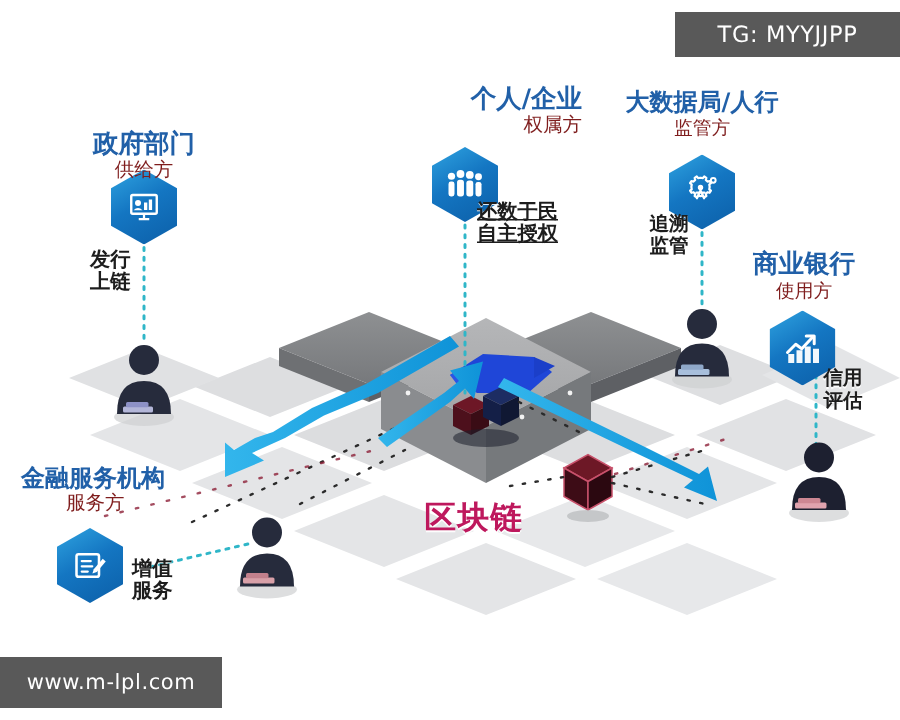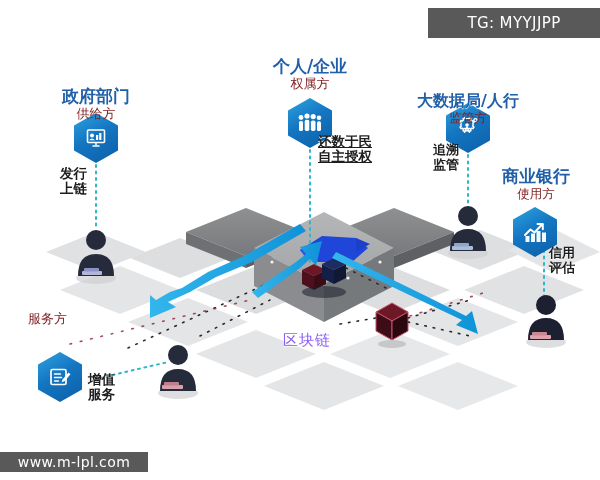--- a/index.html
+++ b/index.html
@@ -57,7 +57,7 @@
     display:flex;align-items:center;justify-content:center;
     letter-spacing:.4px;
   }
-  #tg-chip{right:0;top:8px;width:172px;height:30px;font-size:15px;}
+  #tg-chip{right:0;top:8px;width:150px;height:30px;font-size:15px;}
   #site-chip{left:0;bottom:8px;width:148px;height:20px;font-size:14px;}
   #weibo-wm{
     position:absolute;left:455px;top:388px;

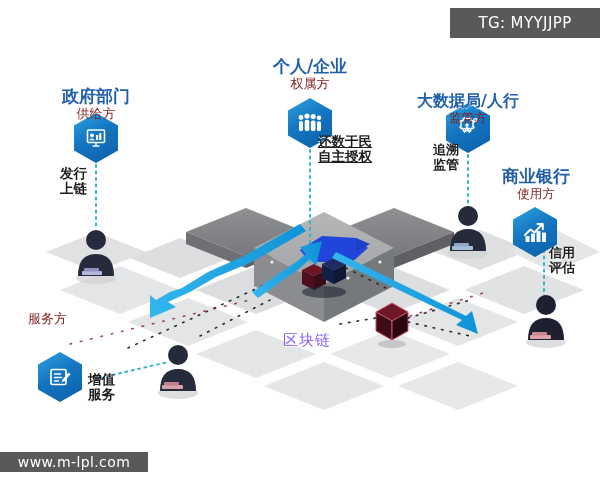--- a/index.html
+++ b/index.html
@@ -303,7 +303,7 @@
     <div class="sub" style="font-size:13px;">供给方</div>
   </div>
 
-  <div class="node c" style="left:232px;top:58px;width:156px;">
+  <div class="node c" style="left:232px;top:58px;width:156px;text-align:right;">
     <div class="title" style="font-size:17px;">个人/企业</div>
     <div class="sub" style="font-size:13px;">权属方</div>
   </div>

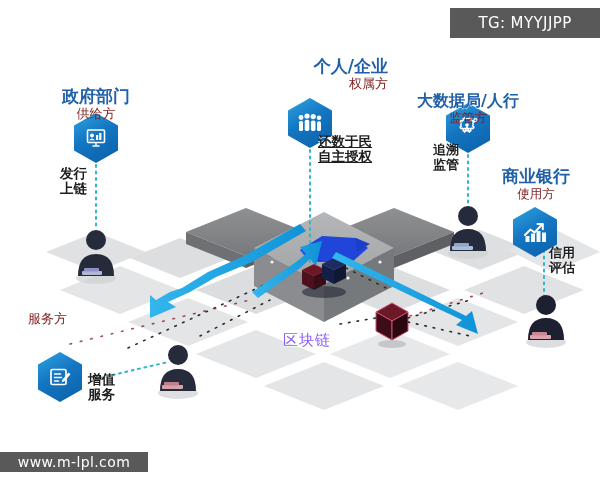--- a/index.html
+++ b/index.html
@@ -309,7 +309,7 @@
   </div>
 
   <div class="node c" style="left:390px;top:60px;width:156px;">
-    <div class="title" style="font-size:16px;margin-top:33px;">大数据局/人行</div>
+    <div class="title" style="font-size:16px;">大数据局/人行</div>
     <div class="sub" style="font-size:12.5px;">监管方</div>
   </div>
 

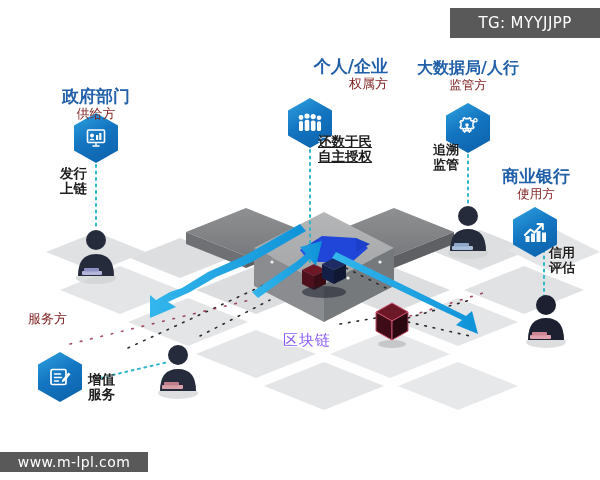--- a/index.html
+++ b/index.html
@@ -319,6 +319,7 @@
   </div>
 
   <div class="node l" style="left:14px;top:311px;width:180px;">
+    <div class="title" style="font-size:16px;">金融服务机构</div>
     <div class="sub" style="font-size:13px;margin-left:14px;">服务方</div>
   </div>
 

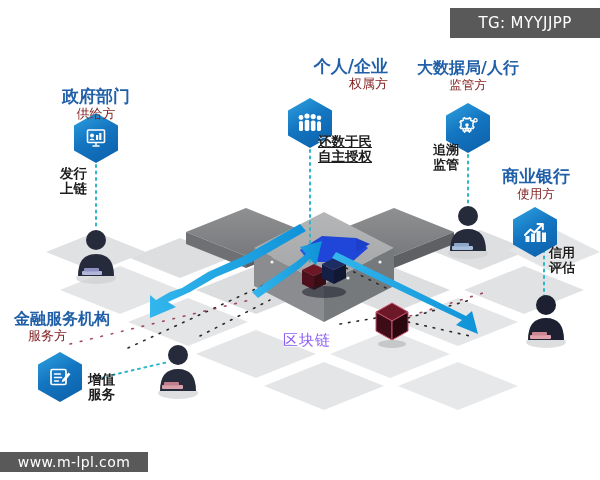--- a/index.html
+++ b/index.html
@@ -320,7 +320,7 @@
 
   <div class="node l" style="left:14px;top:311px;width:180px;">
     <div class="title" style="font-size:16px;">金融服务机构</div>
-    <div class="sub" style="font-size:13px;margin-left:14px;">服务方</div>
+    <div class="sub" style="font-size:13px;margin-left:30px;">服务方</div>
   </div>
 
   <div class="action" style="left:60px;top:166px;font-size:13.5px;text-align:center;">

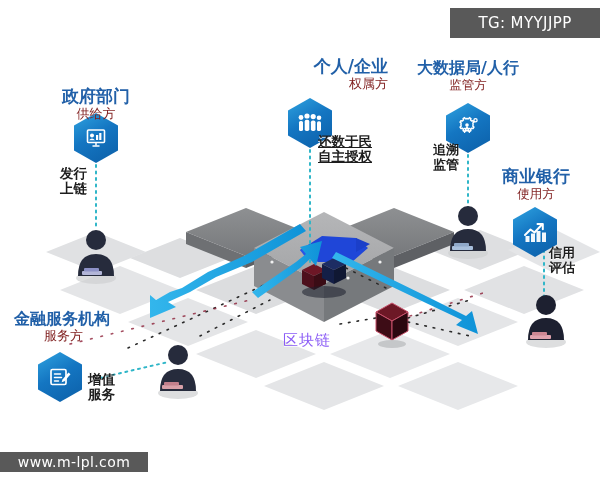--- a/index.html
+++ b/index.html
@@ -47,7 +47,7 @@
   
   #blockchain-label{
     position:absolute;left:283px;top:331px;
-    font-size:15px;font-weight:normal;color:#8b5cf6;letter-spacing:1px;
+    font-size:21px;font-weight:bold;color:#be185d;letter-spacing:1px;
     text-shadow:0 1px 0 rgba(255,255,255,.9);
   }
 

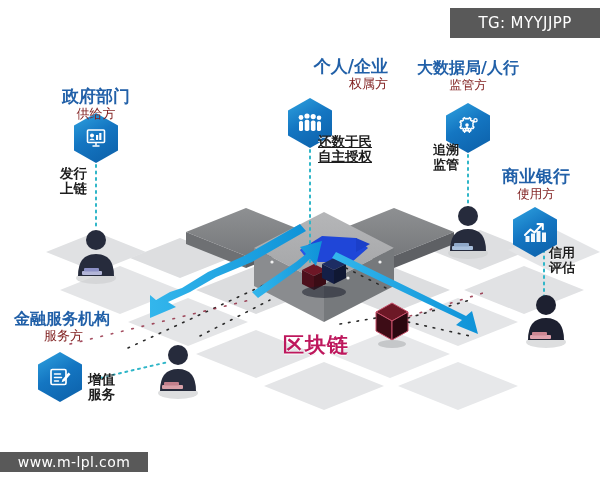--- a/index.html
+++ b/index.html
@@ -58,7 +58,7 @@
     letter-spacing:.4px;
   }
   #tg-chip{right:0;top:8px;width:150px;height:30px;font-size:15px;}
-  #site-chip{left:0;bottom:8px;width:148px;height:20px;font-size:14px;}
+  #site-chip{left:0;bottom:8px;width:148px;height:34px;font-size:14px;}
   #weibo-wm{
     position:absolute;left:455px;top:388px;
     display:flex;align-items:center;gap:3px;

